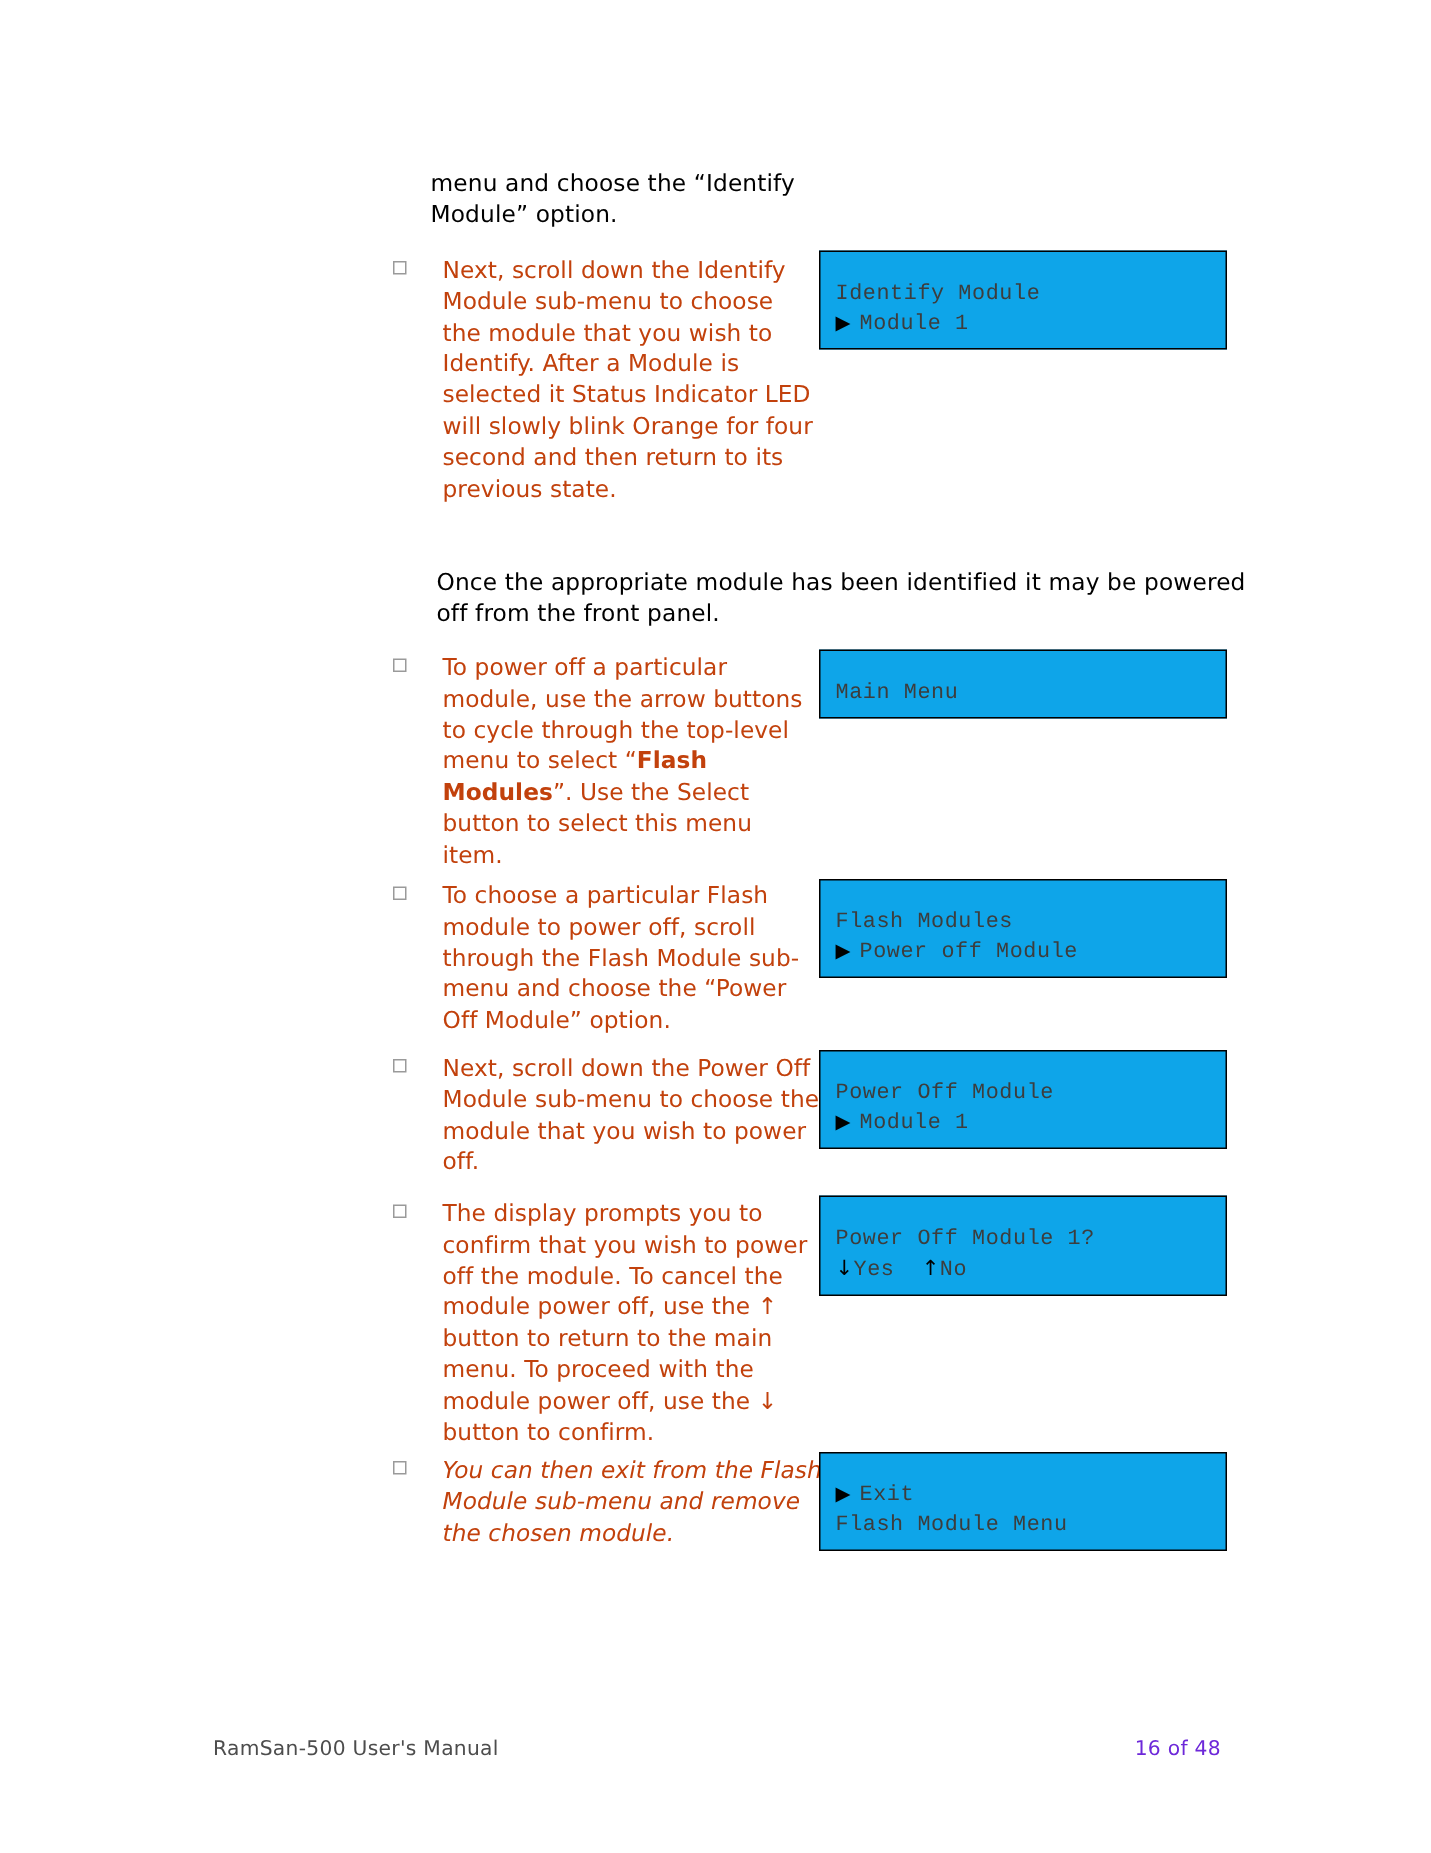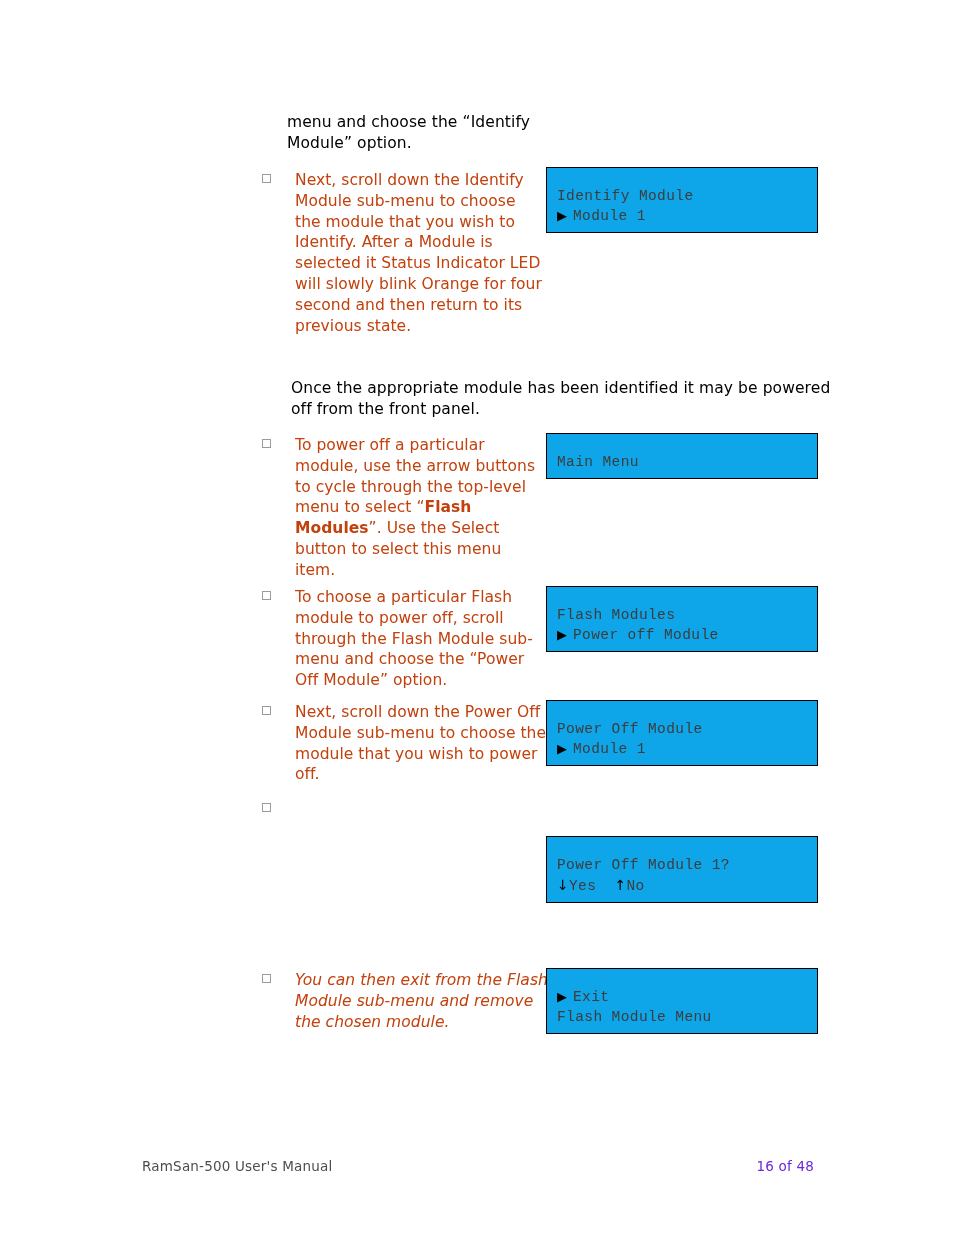--- a/index.html
+++ b/index.html
@@ -168,6 +168,7 @@
 
   <div class="bullet-item" style="left:262px; top:799px; width:288px;">
     <span class="bullet-marker"></span>
+    <span class="bullet-text">The display prompts you to confirm that you wish to power off the module. To cancel the module power off, use the ↑ button to return to the main menu. To proceed with the module power off, use the ↓ button to confirm.</span>
   </div>
 
   <div class="lcd-box" style="top:797px;margin-top:39px;">

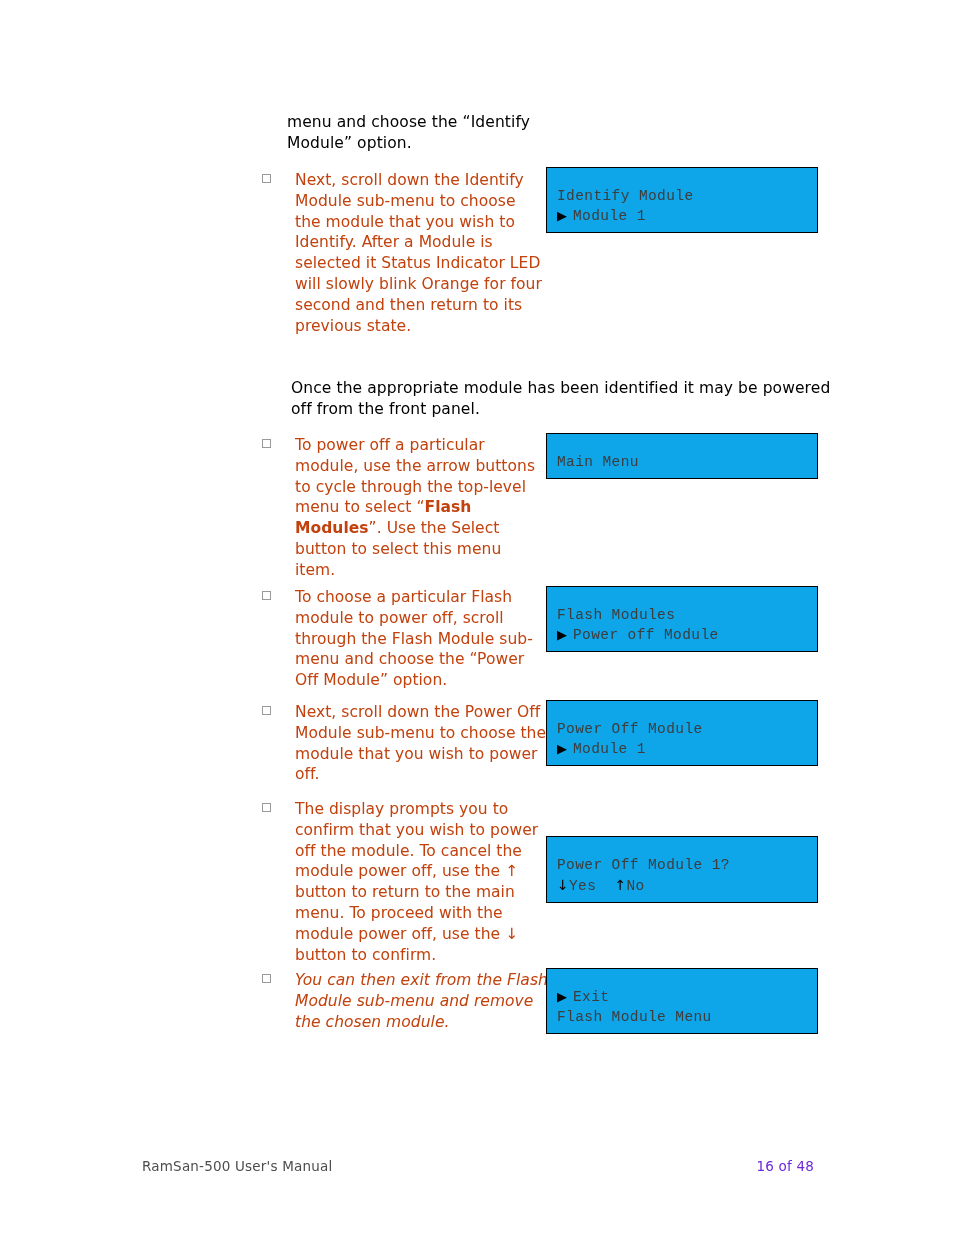--- a/index.html
+++ b/index.html
@@ -171,7 +171,7 @@
     <span class="bullet-text">The display prompts you to confirm that you wish to power off the module. To cancel the module power off, use the ↑ button to return to the main menu. To proceed with the module power off, use the ↓ button to confirm.</span>
   </div>
 
-  <div class="lcd-box" style="top:797px;margin-top:39px;">
+  <div class="lcd-box" style="top:797px;">
     <div class="lcd-line">Power Off Module 1?</div>
     <div class="lcd-line"><span class="arrow">↓</span><span>Yes</span><span class="lcd-gap">  </span><span class="arrow">↑</span><span>No</span></div>
   </div>

